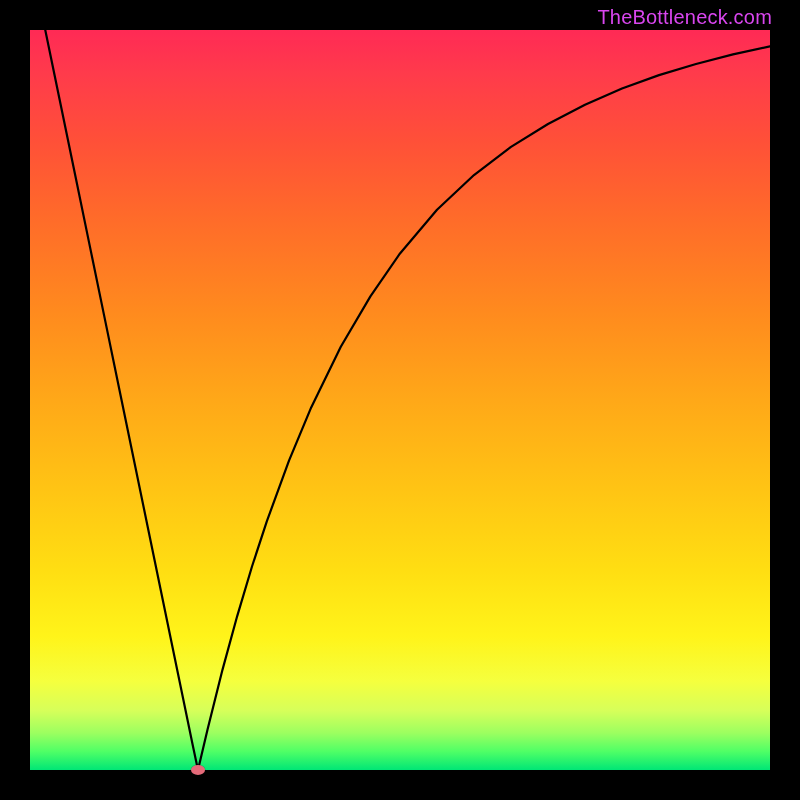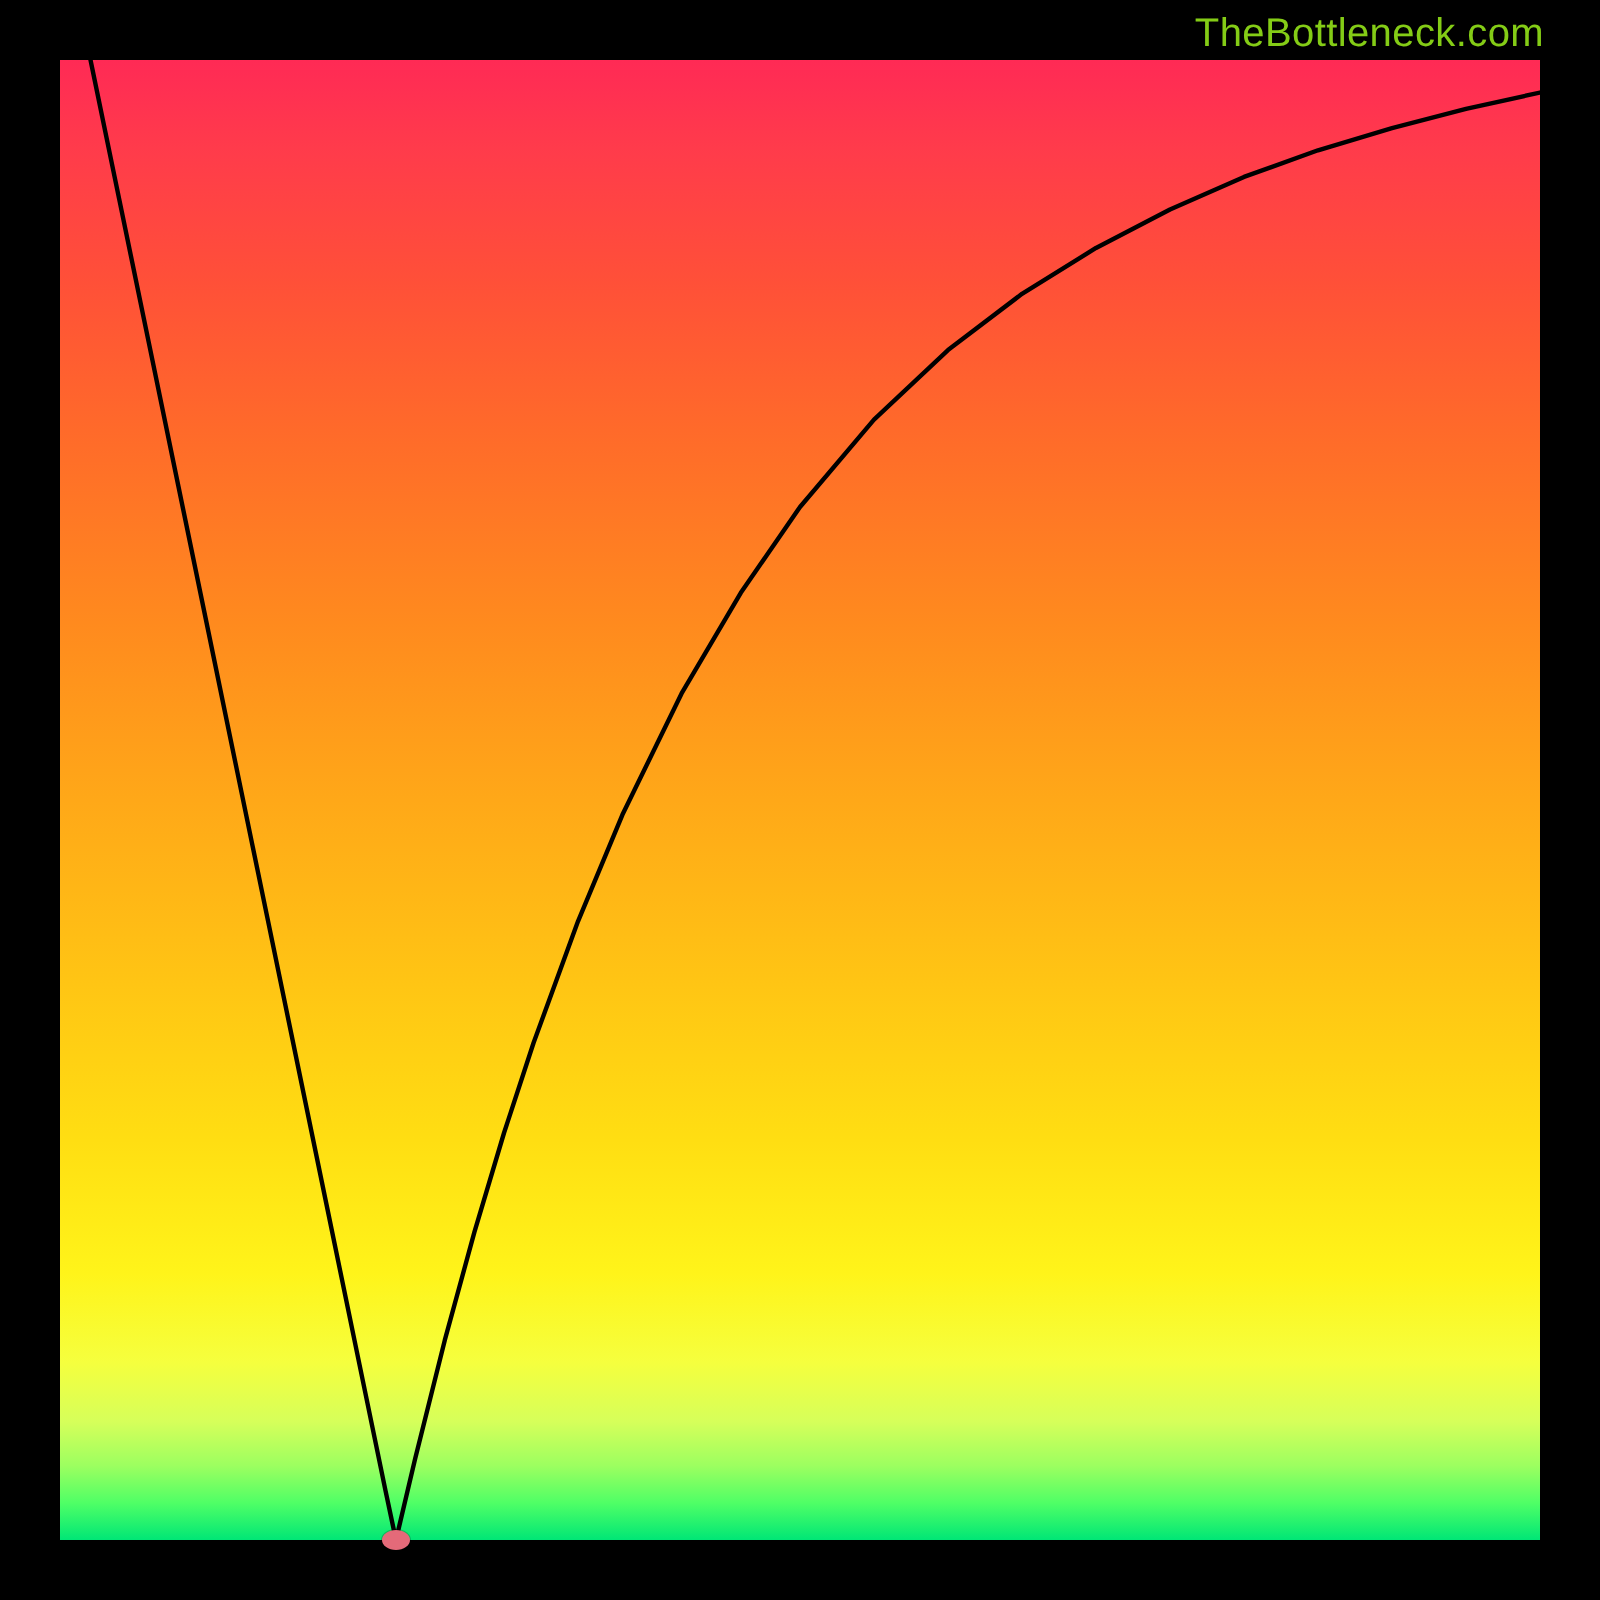--- a/index.html
+++ b/index.html
@@ -44,7 +44,7 @@
     position: absolute;
     top: 6px;
     right: 28px;
-    color: #84cc16;
+    color: #d946ef;
     font-size: 20px;
     font-weight: 500;
     letter-spacing: 0.2px;

